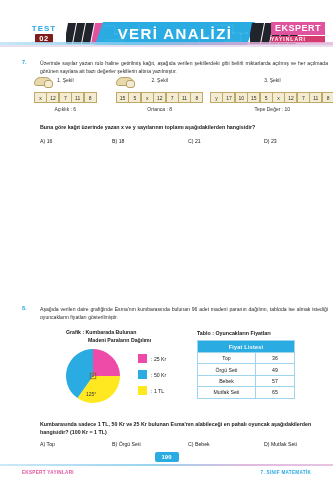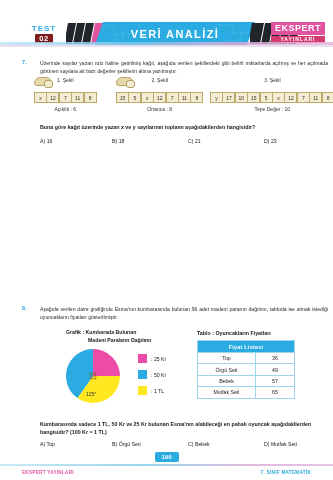--- a/index.html
+++ b/index.html
@@ -48,7 +48,7 @@
     position: absolute; inset: 0; opacity: .35;
   }
   .title-text {
-    position: relative; color: #ffffff; font-size: 11px; font-weight: bold;
+    position: relative; color: #ffffff; font-size: 15px; font-weight: bold;
     letter-spacing: 1.4px;
   }
   .brand {

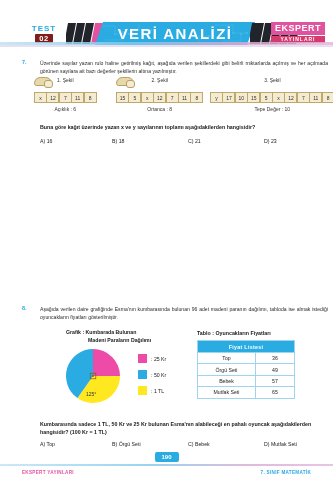--- a/index.html
+++ b/index.html
@@ -52,7 +52,7 @@
     letter-spacing: 1.4px;
   }
   .brand {
-    position: absolute; right: 8px; top: 22px; text-align: center;
+    position: absolute; right: 8px; top: 22px; text-align: left;
   }
   .brand-main {
     font-size: 9px; font-weight: bold; color: #ffffff; background: #e0549f;

